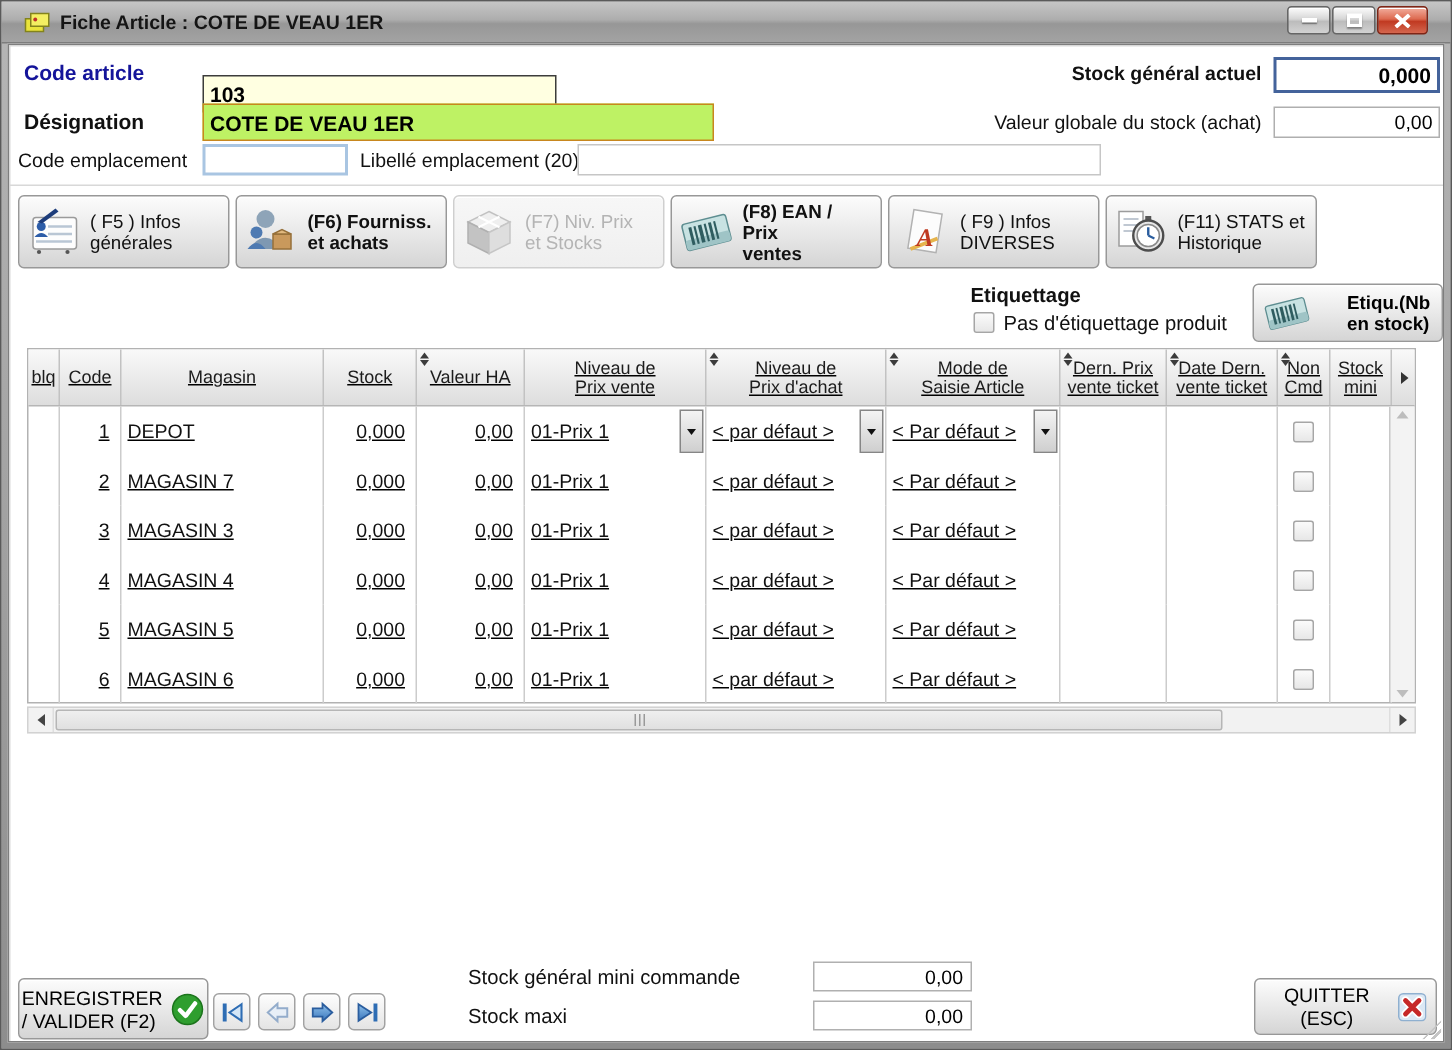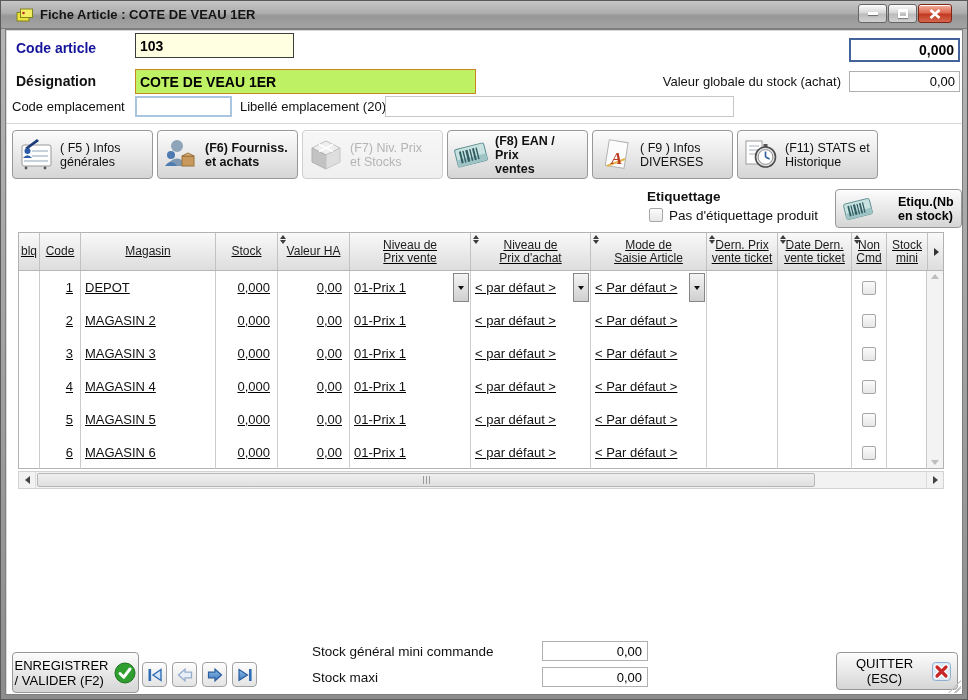--- a/index.html
+++ b/index.html
@@ -149,6 +149,7 @@
     <span class="abs lbl" style="left:234px;top:69px">Libellé emplacement (20)</span>
     <div class="abs field" id="libelle-emplacement-field"></div>
 
+    <span class="rlabel lbl" style="left:560px;top:11px;font-weight:bold">Stock général actuel</span>
     <div class="abs field num" id="stock-general-field">0,000</div>
     <span class="rlabel lbl" style="left:560px;top:44px">Valeur globale du stock (achat)</span>
     <div class="abs field num" id="valeur-globale-field">0,00</div>

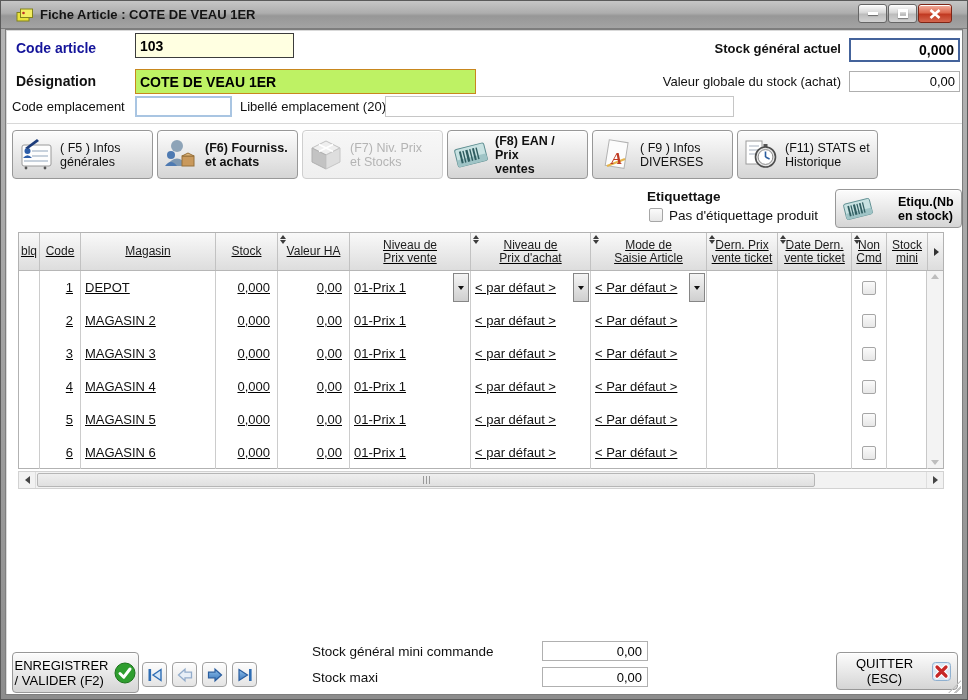--- a/index.html
+++ b/index.html
@@ -29,7 +29,7 @@
   .field { border:1px solid #bdbdbd; background:#fff; font-size:13px; display:flex; align-items:center; padding:0 4px; }
   .field.num { justify-content:flex-end; }
 
-  #code-article-field { left:129px; top:3px; width:159px; height:25px; background:#ffffe1; border:1.5px solid #3c3c3c; font-weight:bold; font-size:14px; }
+  #code-article-field { left:129px; top:20px; width:236px; height:25px; background:#ffffe1; border:1.5px solid #3c3c3c; font-weight:bold; font-size:14px; }
   #designation-field { left:129px; top:39px; width:341px; height:25px; background:#bef264; border:1px solid #c8871e; font-weight:bold; font-size:14px; }
   #code-emplacement-field { left:129px; top:66px; width:97px; height:21px; border:2px solid #a9c5e2; }
   #libelle-emplacement-field { left:379px; top:66px; width:349px; height:21px; border:1px solid #c6c6c6; }

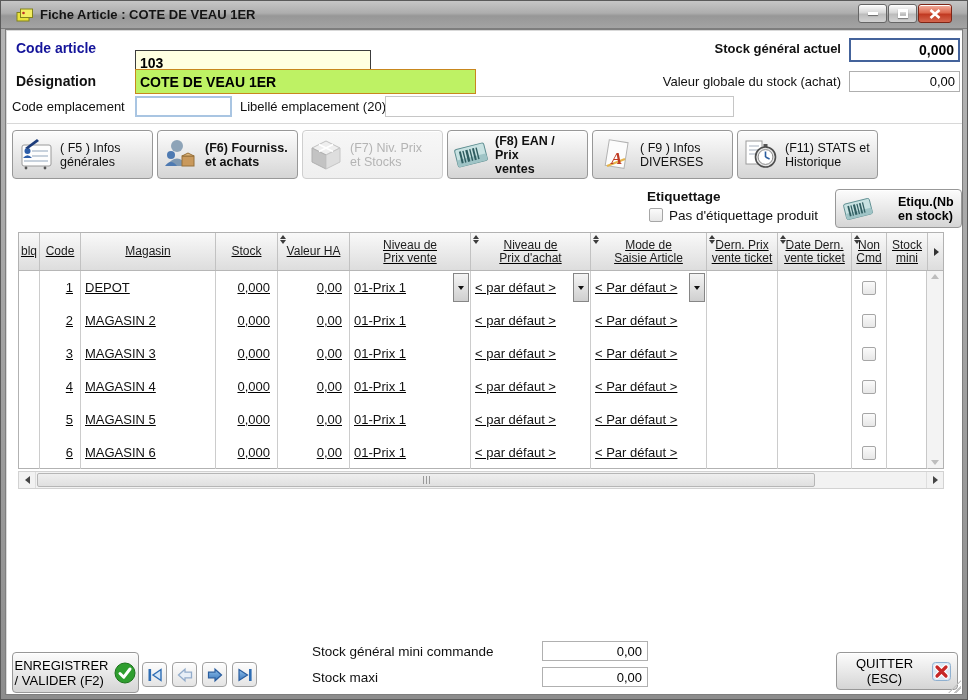--- a/index.html
+++ b/index.html
@@ -337,7 +337,7 @@
       <div class="tr">
         <div class="td c0"></div>
         <div class="td c1 num">2</div>
-        <div class="td c2">MAGASIN 2</div>
+        <div class="td c2">MAGASIN 7</div>
         <div class="td c3 num">0,000</div>
         <div class="td c4 num">0,00</div>
         <div class="td c5">01-Prix 1</div>

